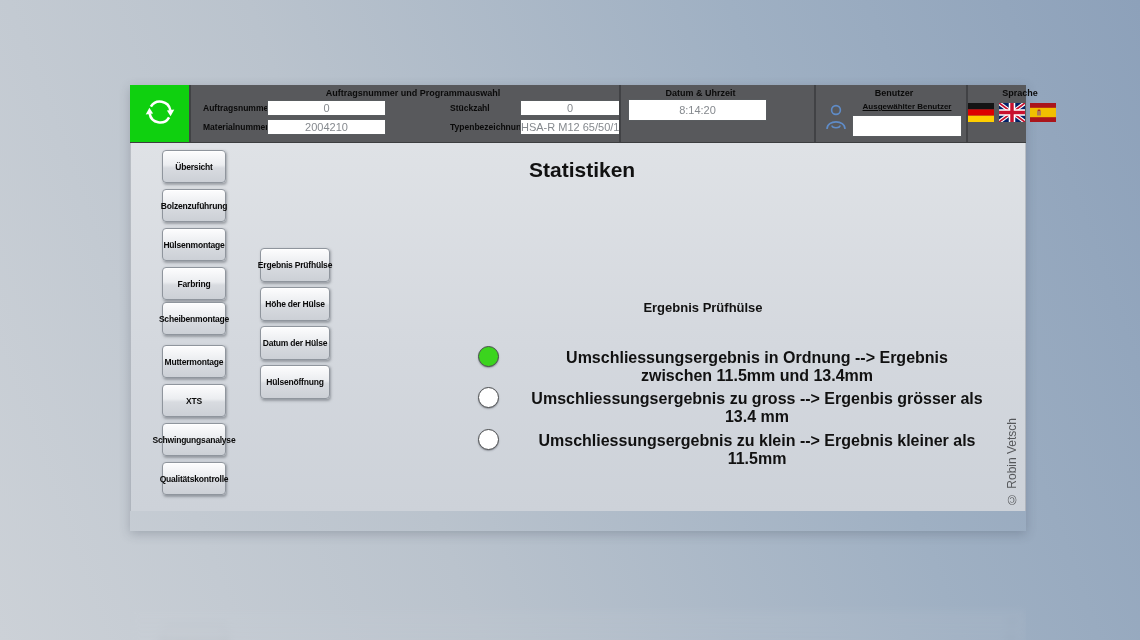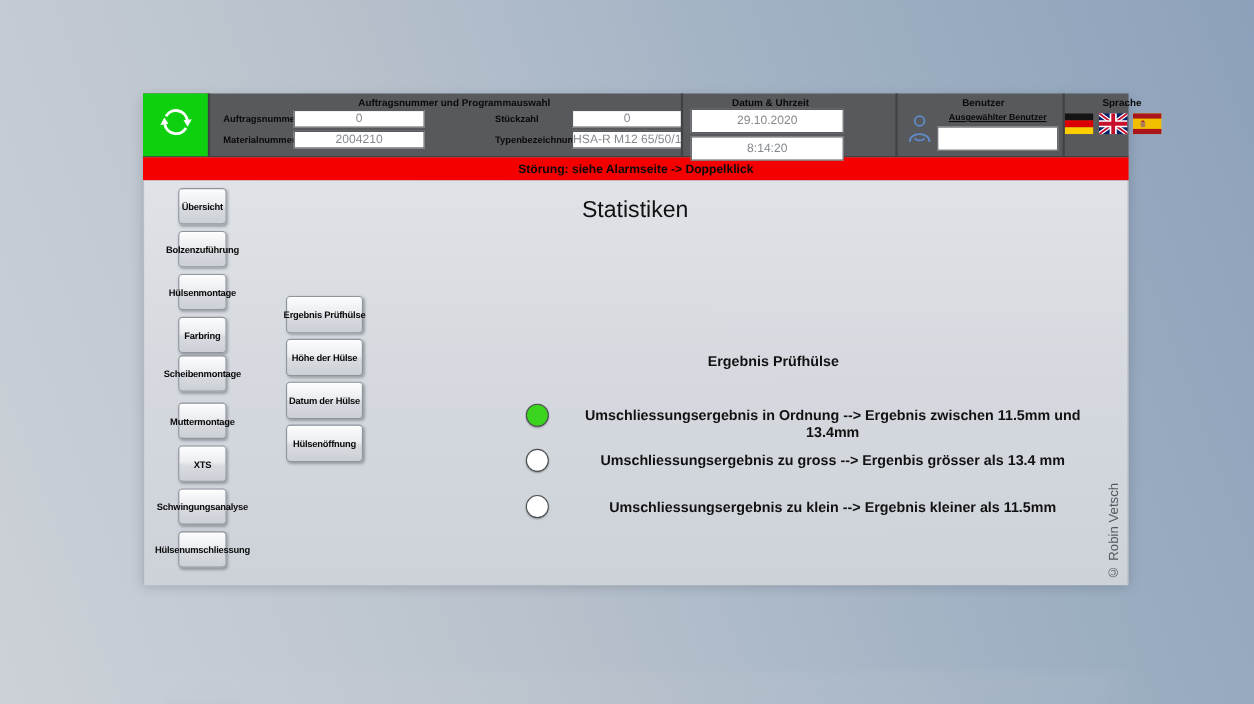--- a/index.html
+++ b/index.html
@@ -110,7 +110,6 @@
       <div class="hsec sec-dt">
         <div class="hsec-title">Datum &amp; Uhrzeit</div>
         <div class="dt-fields">
-          <div class="field tall">29.10.2020</div>
           <div class="field tall">8:14:20</div>
         </div>
       </div>

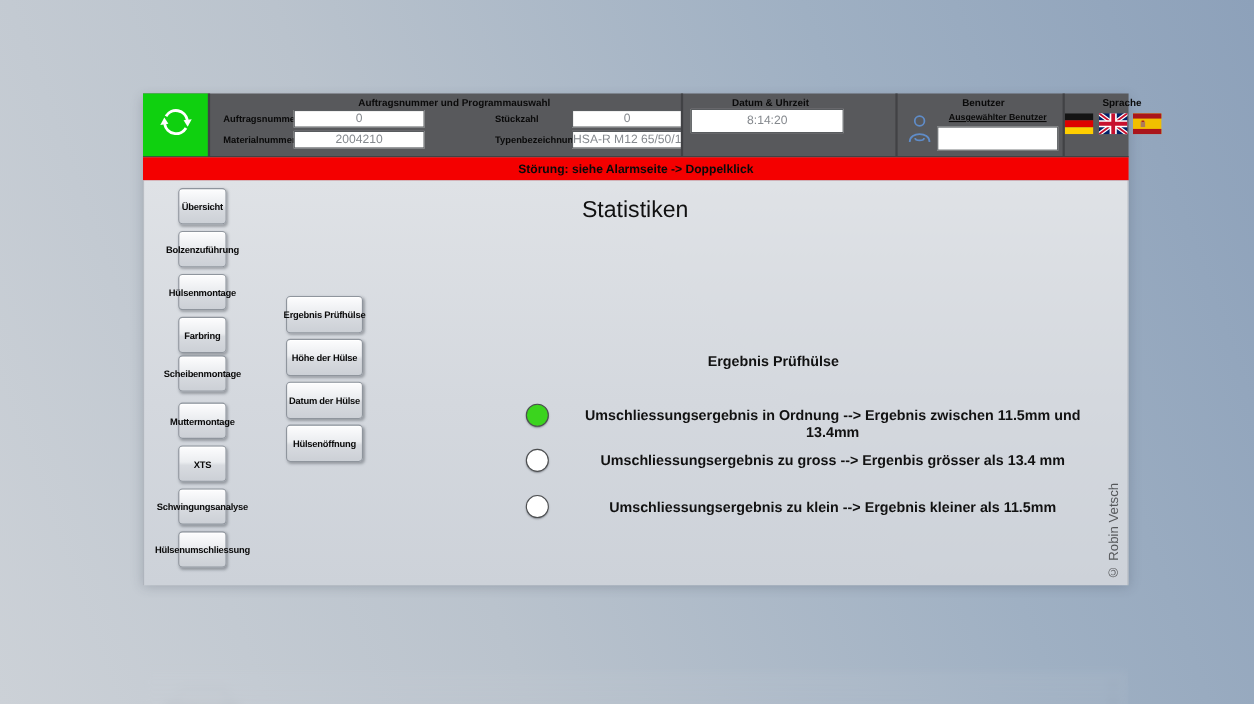--- a/index.html
+++ b/index.html
@@ -163,9 +163,6 @@
       </div>
     </div>
 
-    <div class="alarm" style="background-color: rgb(244, 0, 0);">
-      <span>Störung: siehe Alarmseite -&gt; Doppelklick</span>
-    </div>
 
     <div class="content">
 

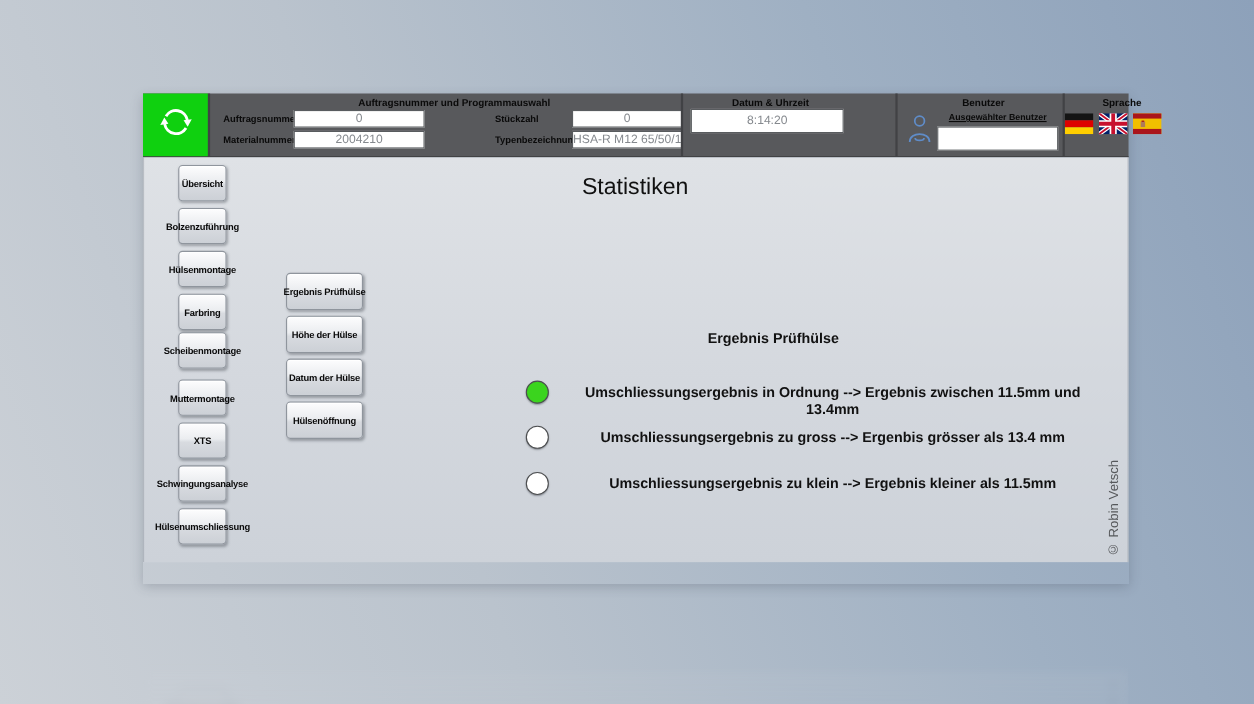--- a/index.html
+++ b/index.html
@@ -52,7 +52,7 @@
     box-shadow:inset 0 1px 0 #fff,1px 1.5px 2.5px rgba(40,45,55,.35);
     font-size:8.5px;font-weight:bold;color:#0a0a0a;letter-spacing:-.2px;
     white-space:nowrap;cursor:pointer;box-sizing:border-box;}
-  .col1{left:31px;width:44px;height:33px;}
+  .col1{left:31px;width:64px;height:33px;}
   .col2{left:129px;width:70px;height:34px;}
 
   .page-title{position:absolute;left:398px;top:15px;font-size:21px;font-weight:normal;color:#111;}

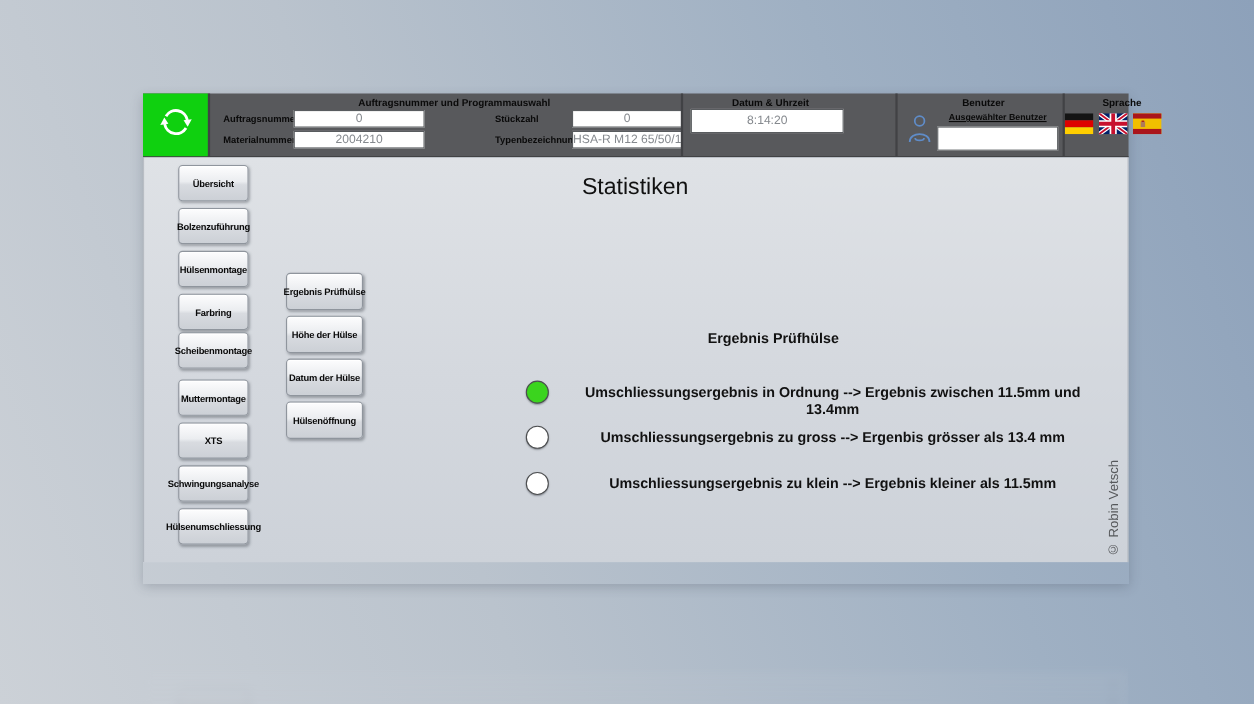--- a/index.html
+++ b/index.html
@@ -55,7 +55,7 @@
   .col1{left:31px;width:64px;height:33px;}
   .col2{left:129px;width:70px;height:34px;}
 
-  .page-title{position:absolute;left:398px;top:15px;font-size:21px;font-weight:normal;color:#111;}
+  .page-title{position:absolute;left:398px;top:15px;font-size:21px;font-weight:bold;color:#111;}
   .page-subtitle{position:absolute;left:398px;top:81px;font-size:15px;font-weight:bold;color:#111;}
   .group-label{position:absolute;left:472px;top:157px;width:200px;text-align:center;
     font-size:13px;font-weight:bold;color:#111;}

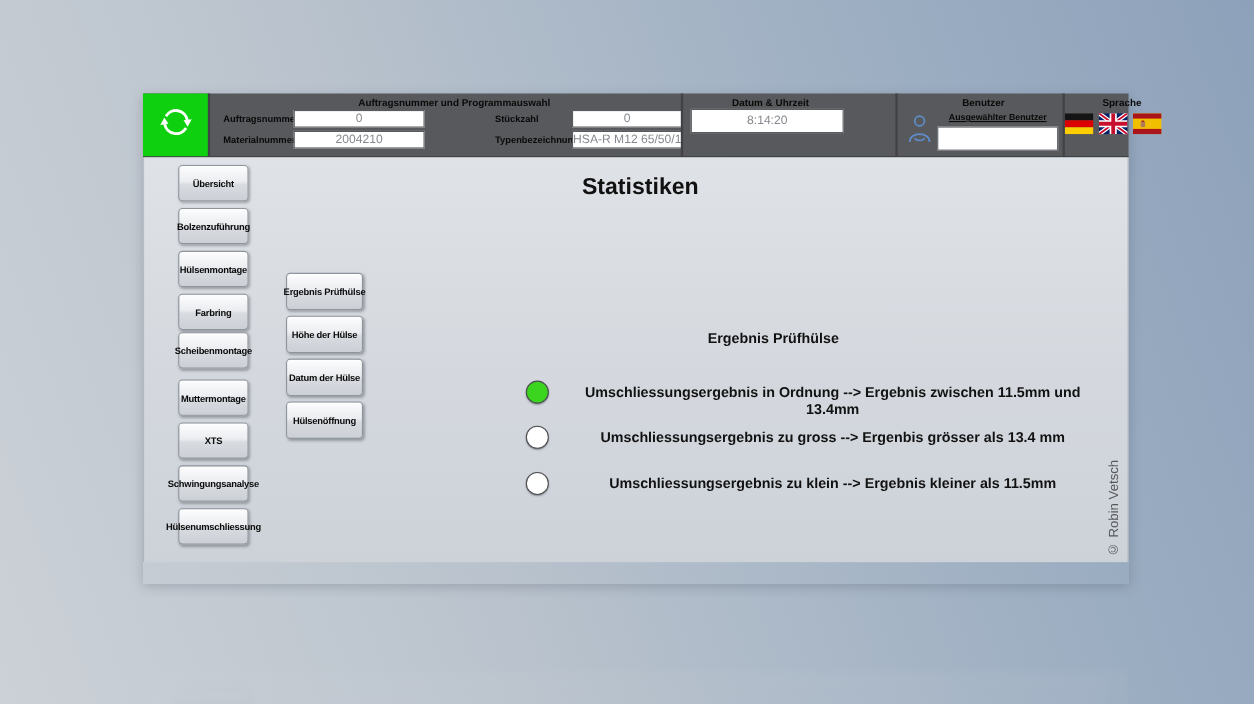--- a/index.html
+++ b/index.html
@@ -63,7 +63,7 @@
     border:1.5px solid #4c4e50;box-sizing:content-box;background:#fff;
     box-shadow:0 1px 1.5px rgba(40,45,55,.4);}
   .row-text{position:absolute;left:398px;width:456px;text-align:center;
-    font-size:13px;font-weight:bold;color:#111;}
+    font-size:16px;font-weight:bold;color:#111;}
   .credit{position:absolute;right:6px;top:275px;writing-mode:vertical-rl;
     transform:rotate(180deg);font-size:12px;color:#56585b;}
 

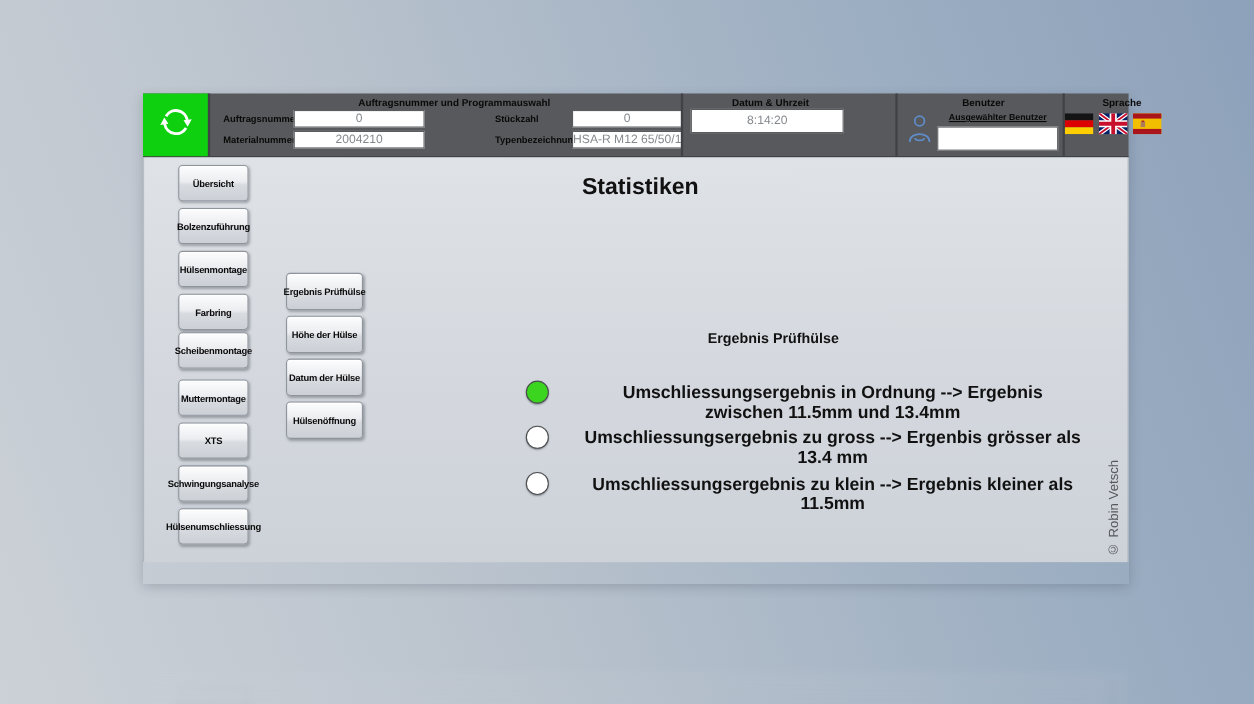--- a/index.html
+++ b/index.html
@@ -174,7 +174,7 @@
       <div class="btn col1" style="top:202px">Muttermontage</div>
       <div class="btn col1" style="top:241px">XTS</div>
       <div class="btn col1" style="top:280px">Schwingungsanalyse</div>
-      <div class="btn col1" style="top:319px">Hülsenumschliessung</div>
+      <div class="btn col1" style="top:319px">Qualitätskontrolle</div>
 
       <div class="btn col2" style="top:105px">Ergebnis Prüfhülse</div>
       <div class="btn col2" style="top:144px">Höhe der Hülse</div>

